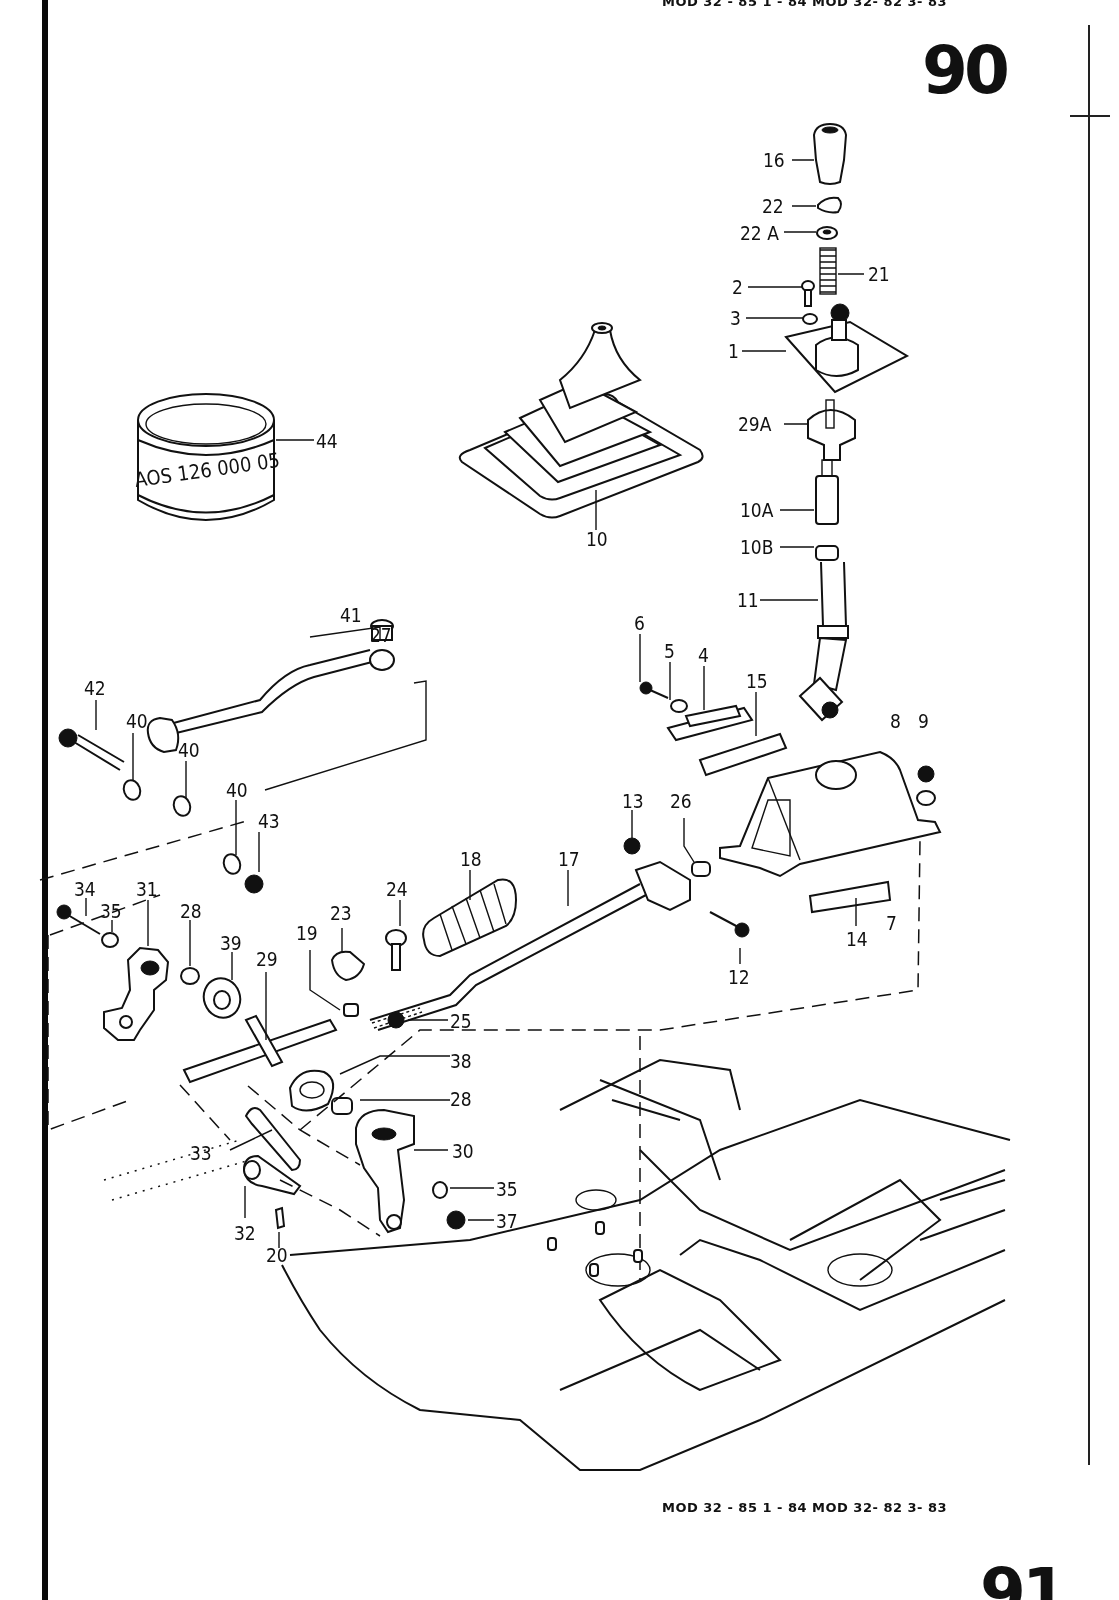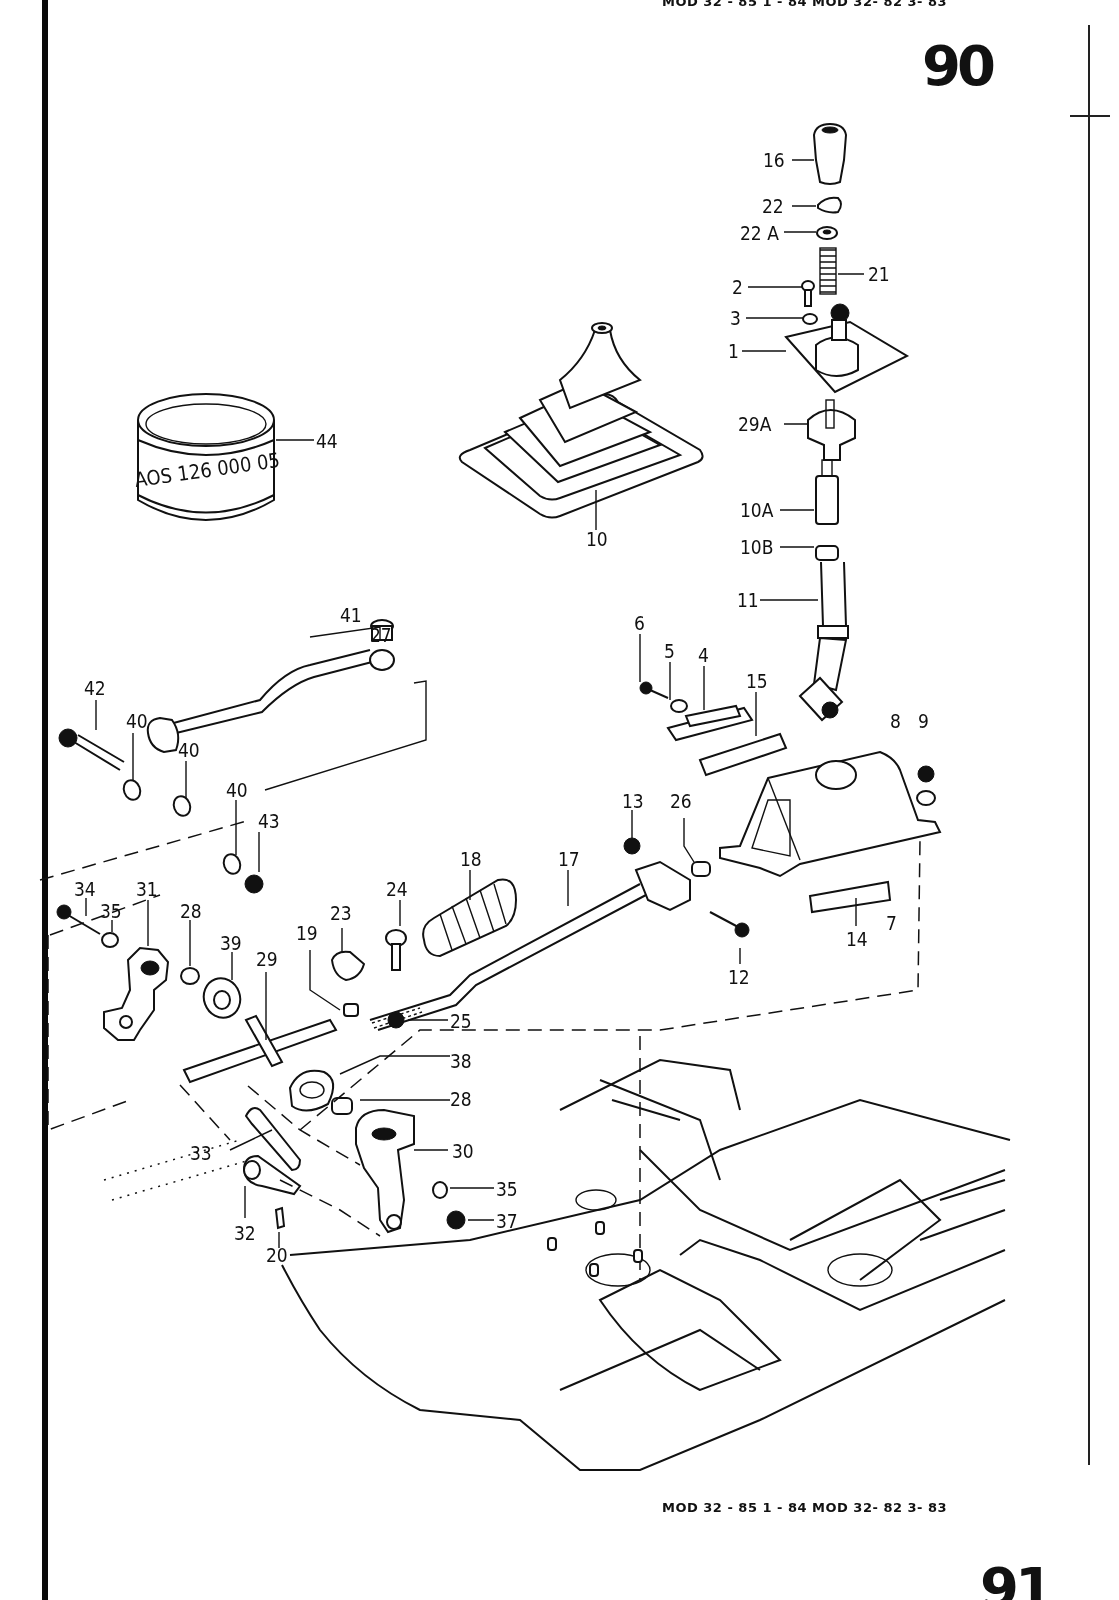--- a/index.html
+++ b/index.html
@@ -9,7 +9,7 @@
   .right-rule { position:absolute; left:1088px; top:25px; width:2px; height:1440px; background:#222; }
   .tick { position:absolute; left:1070px; top:115px; width:40px; height:2px; background:#222; }
   .hdr { position:absolute; font-weight:bold; font-size:13px; letter-spacing:0.5px; }
-  .pageno { position:absolute; font-weight:bold; font-size:56px; line-height:1; letter-spacing:-4px; }
+  .pageno { position:absolute; font-weight:bold; font-size:66px; line-height:1; letter-spacing:-4px; }
   svg#diagram { position:absolute; left:0; top:0; }
   svg#diagram text { font-family:"DejaVu Sans Condensed","DejaVu Sans", sans-serif; font-size:19px; fill:#111; }
   .ln { stroke:#111; stroke-width:2; fill:none; }

